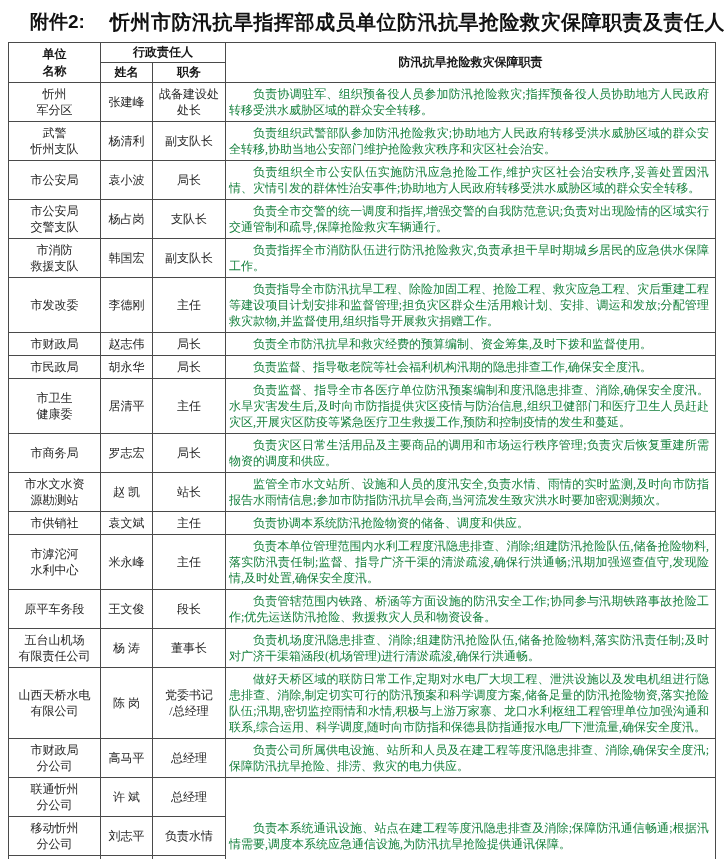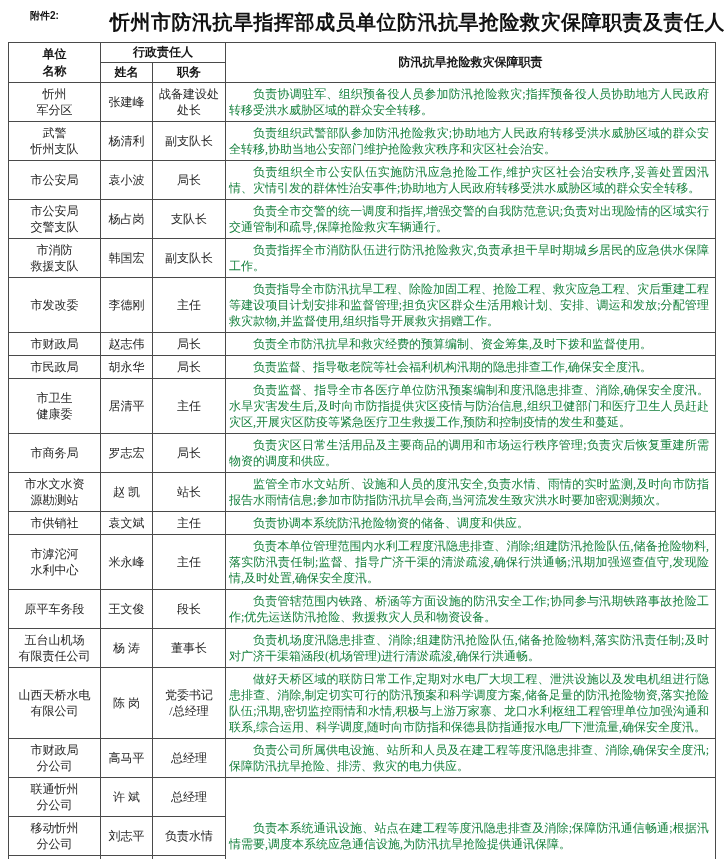--- a/index.html
+++ b/index.html
@@ -13,7 +13,7 @@
   .attachment-label {
     position: absolute; left: 30px; top: 9px;
     font-family: "Liberation Sans", "DejaVu Sans", sans-serif;
-    font-weight: bold; font-size: 10px; color: #111;
+    font-weight: bold; font-size: 19px; color: #111;
   }
   .doc-title {
     position: absolute; left: 110px; right: 14px; top: 9px;

